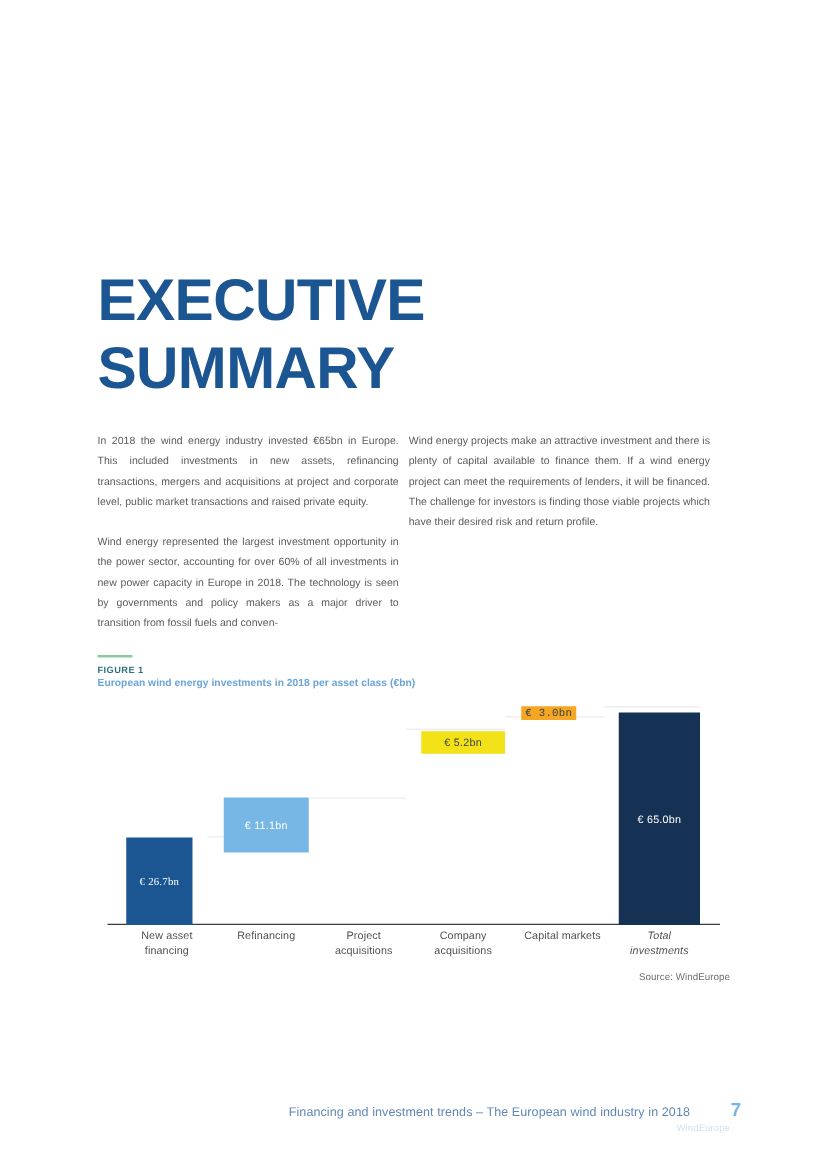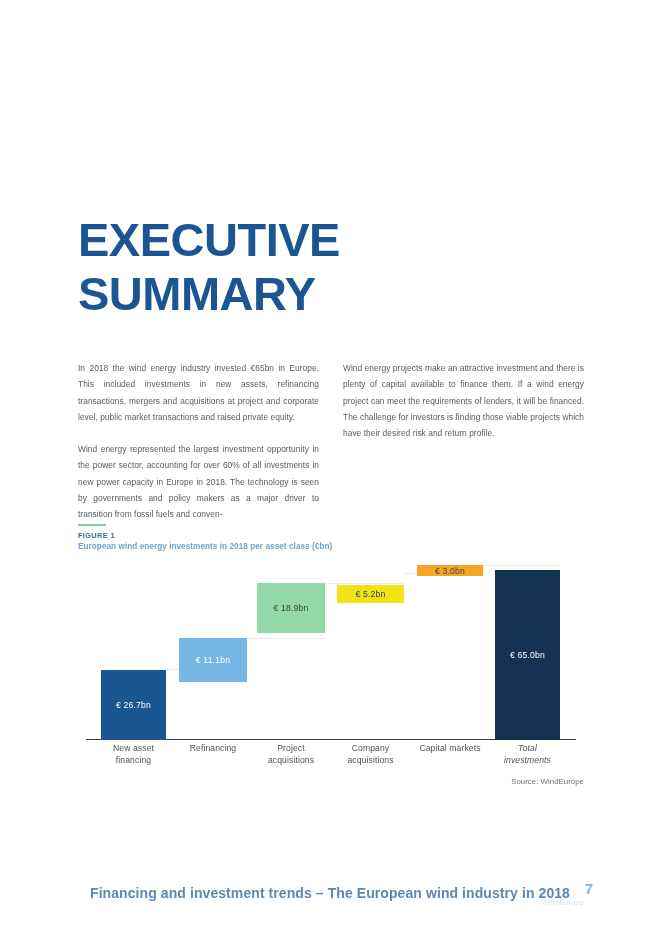--- a/index.html
+++ b/index.html
@@ -39,10 +39,10 @@
   .columns {
     position: absolute;
     left: 78px;
-    top: 360px;
+    top: 344px;
     width: 506px;
     display: flex;
-    gap: 24px;
+    gap: 8px;
   }
   .col { width: 241px; }
   .col p {

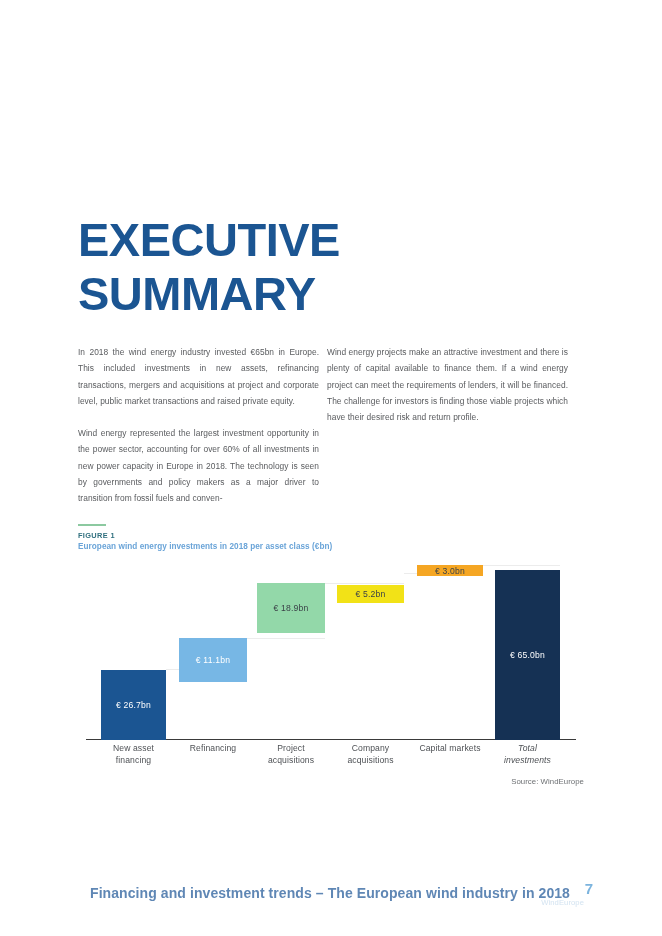--- a/index.html
+++ b/index.html
@@ -215,7 +215,7 @@
       <div class="bar dark" style="left: 259px; width: 67px; top: 13px; height: 18px; background: rgb(242, 226, 23); margin-top: 12px;">
         <span class="val">€ 5.2bn</span>
       </div>
-      <div class="bar dark" style="left: 339px; width: 66px; top: 5px; height: 11px; background: rgb(245, 166, 35);">
+      <div class="bar dark" style="left: 339px; width: 44px; top: 5px; height: 11px; background: rgb(245, 166, 35); font-family: Liberation Mono, monospace;">
         <span class="val">€ 3.0bn</span>
       </div>
       <div class="bar light" style="left: 417px; width: 65px; top: 10px; height: 170px; background: rgb(21, 49, 84);">

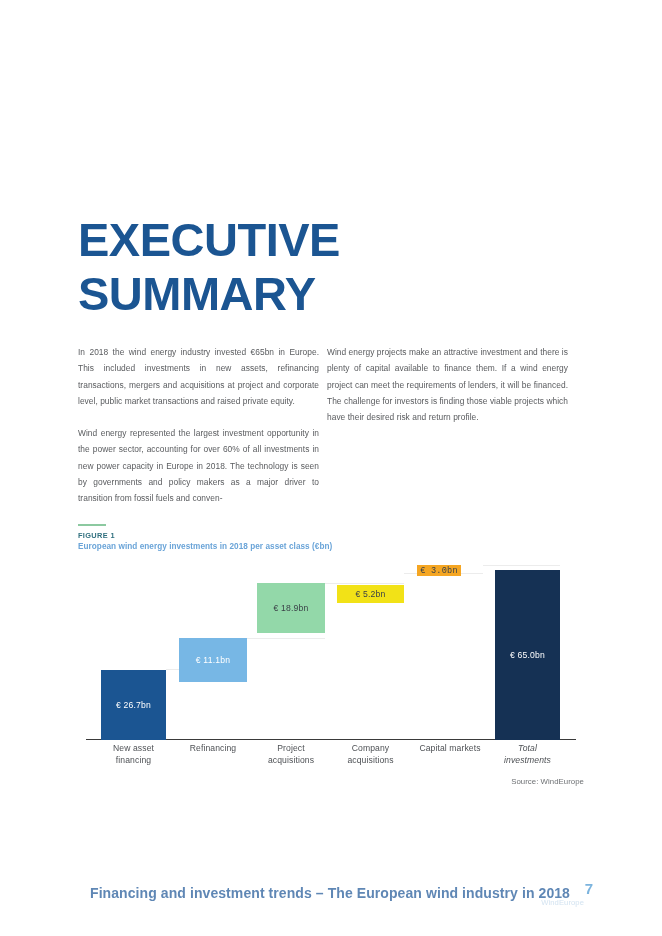--- a/index.html
+++ b/index.html
@@ -209,9 +209,6 @@
       <div class="bar light" style="left: 101px; width: 68px; top: 78px; height: 44px; background: rgb(119, 183, 229);">
         <span class="val">€ 11.1bn</span>
       </div>
-      <div class="bar dark" style="left: 179px; width: 68px; top: 23px; height: 50px; background: rgb(147, 216, 169);">
-        <span class="val">€ 18.9bn</span>
-      </div>
       <div class="bar dark" style="left: 259px; width: 67px; top: 13px; height: 18px; background: rgb(242, 226, 23); margin-top: 12px;">
         <span class="val">€ 5.2bn</span>
       </div>

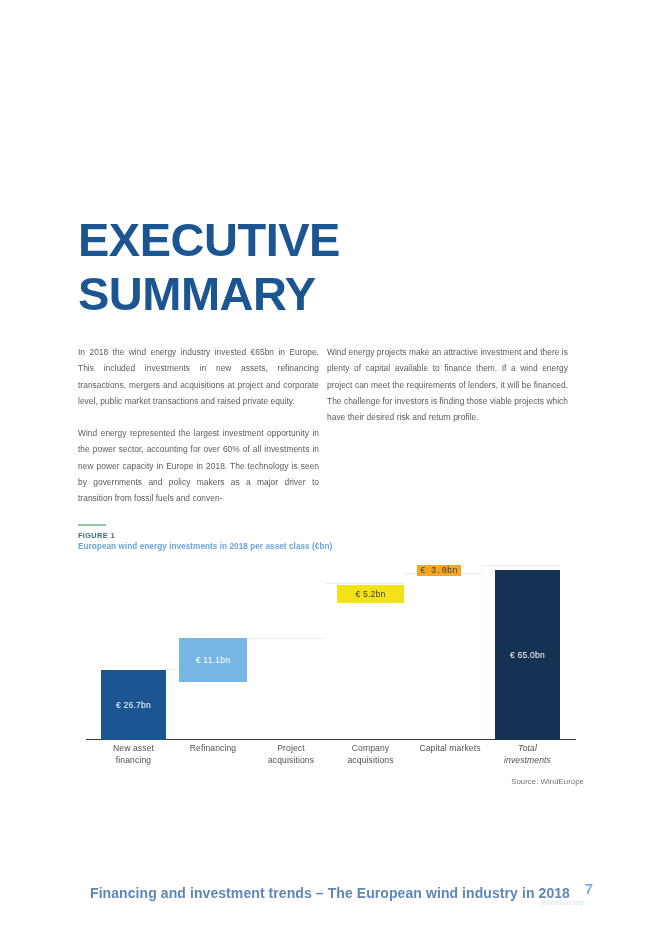--- a/index.html
+++ b/index.html
@@ -203,7 +203,7 @@
       <div class="connector" style="left: 247px; width: 79px; top: 23px;"></div>
       <div class="connector" style="left: 326px; width: 79px; top: 13px;"></div>
       <div class="connector" style="left: 405px; width: 77px; top: 5px;"></div>
-      <div class="bar light" style="left: 23px; width: 65px; top: 110px; height: 70px; background: rgb(27, 85, 146);">
+      <div class="bar light" style="left: 23px; width: 53px; top: 110px; height: 70px; background: rgb(27, 85, 146); font-family: Liberation Serif, serif;">
         <span class="val">€ 26.7bn</span>
       </div>
       <div class="bar light" style="left: 101px; width: 68px; top: 78px; height: 44px; background: rgb(119, 183, 229);">

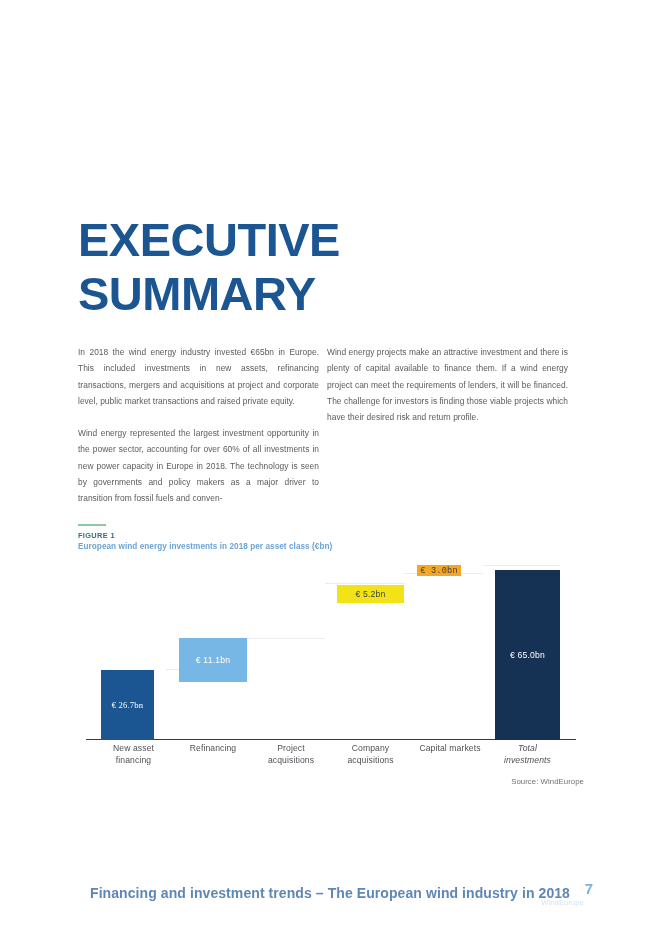--- a/index.html
+++ b/index.html
@@ -148,12 +148,11 @@
   
   .footer-text {
     position: absolute;
-    right: 92px;
+    right: 110px;
     top: 885px;
-    font-size: 14px;
+    font-size: 10px;
     color: #5f87b5;
     letter-spacing: 0.08px;
-    font-weight: bold;
   }
   .footer-page {
     position: absolute;

